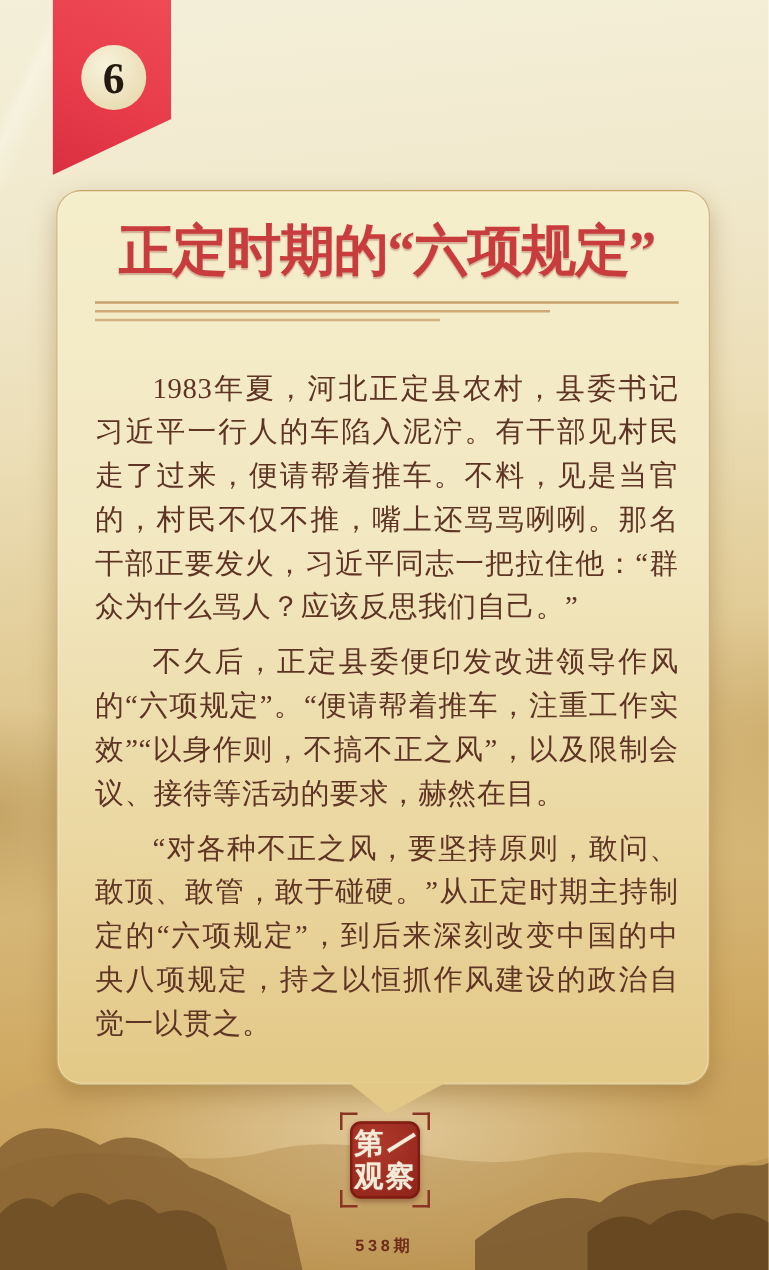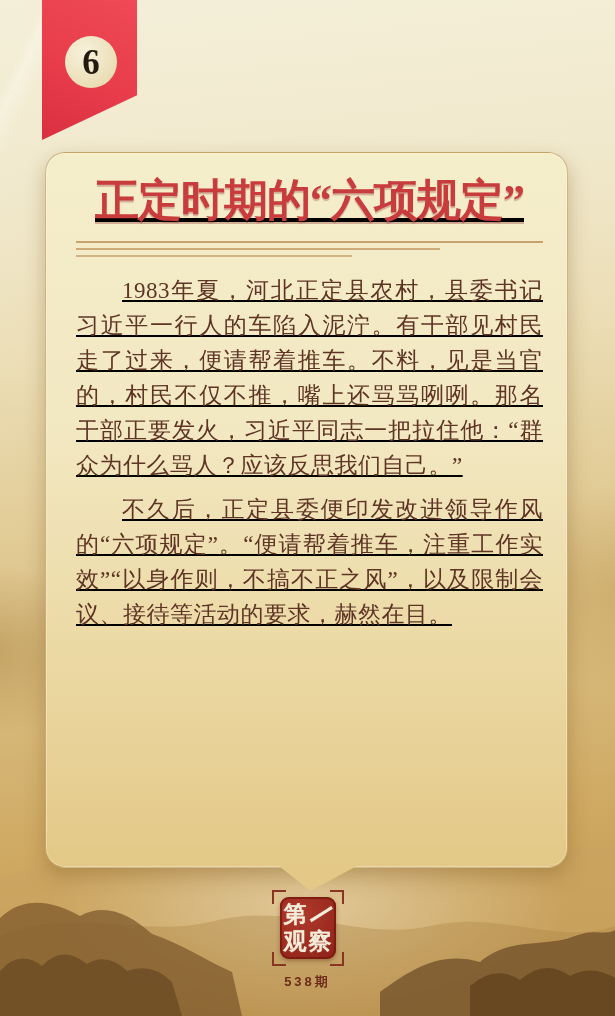--- a/index.html
+++ b/index.html
@@ -41,7 +41,6 @@
     box-sizing:border-box;
     padding:18px 24px 0 30px;
     z-index:3;
-    text-decoration:underline;
   }
   .tail{
     position:absolute;left:233px;top:713px;width:78px;height:25px;

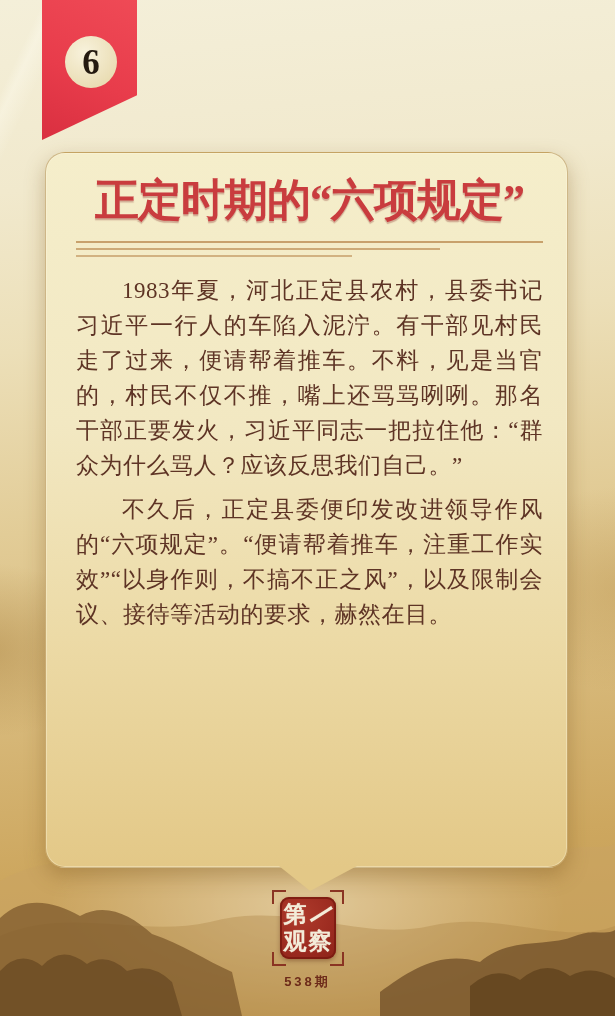--- a/index.html
+++ b/index.html
@@ -60,7 +60,7 @@
   .rule.r1{width:100%;opacity:.85;}
   .rule.r2{width:78%;opacity:.75;}
   .rule.r3{width:59%;opacity:.65;}
-  .bodytext{margin-top:16px;}
+  .bodytext{margin-top:36px;}
   .bodytext p{
     margin:0 0 9px 0;
     font-size:23px;line-height:35px;

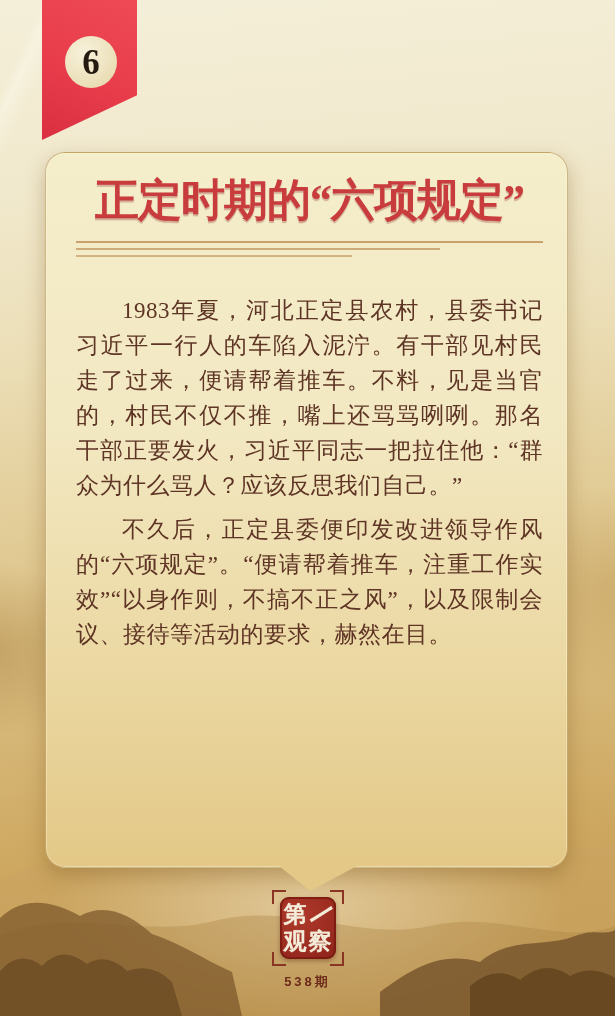--- a/index.html
+++ b/index.html
@@ -128,6 +128,7 @@
     <div class="bodytext">
       <p>1983年夏，河北正定县农村，县委书记习近平一行人的车陷入泥泞。有干部见村民走了过来，便请帮着推车。不料，见是当官的，村民不仅不推，嘴上还骂骂咧咧。那名干部正要发火，习近平同志一把拉住他：“群众为什么骂人？应该反思我们自己。”</p>
       <p>不久后，正定县委便印发改进领导作风的“六项规定”。“便请帮着推车，注重工作实效”“以身作则，不搞不正之风”，以及限制会议、接待等活动的要求，赫然在目。</p>
+      <p>“对各种不正之风，要坚持原则，敢问、敢顶、敢管，敢于碰硬。”从正定时期主持制定的“六项规定”，到后来深刻改变中国的中央八项规定，持之以恒抓作风建设的政治自觉一以贯之。</p>
     </div>
     <div class="tail"></div>
   </div>

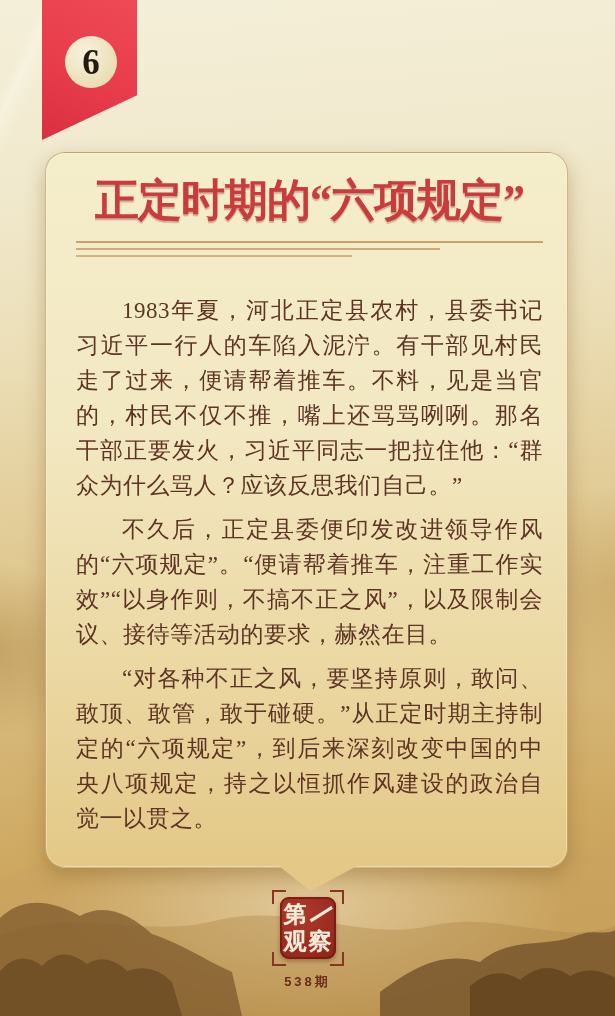--- a/index.html
+++ b/index.html
@@ -93,7 +93,7 @@
   }
   .seal .yi{transform:rotate(-32deg) translate(1px,2px);font-size:27px;}
   .issue{
-    margin-top:7px;
+    margin-top:22px;
     font-family:"Liberation Sans","DejaVu Sans",sans-serif;
     font-size:13px;font-weight:bold;letter-spacing:3px;color:#6d2b1a;
   }

